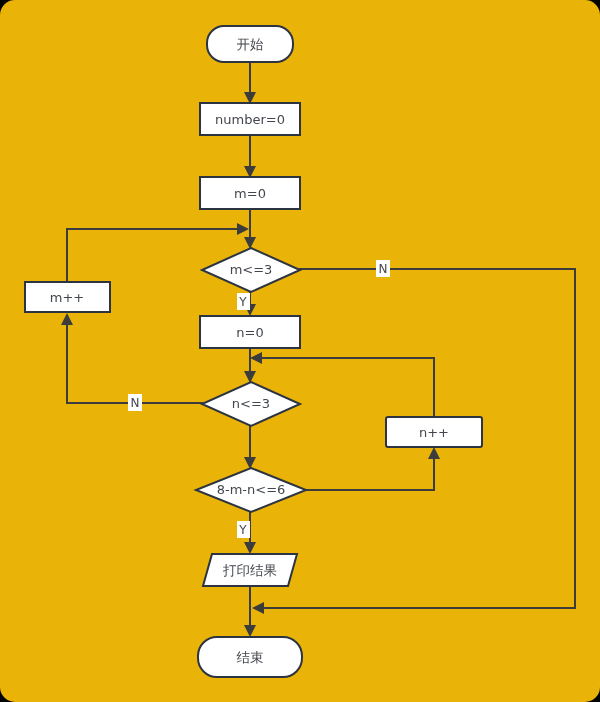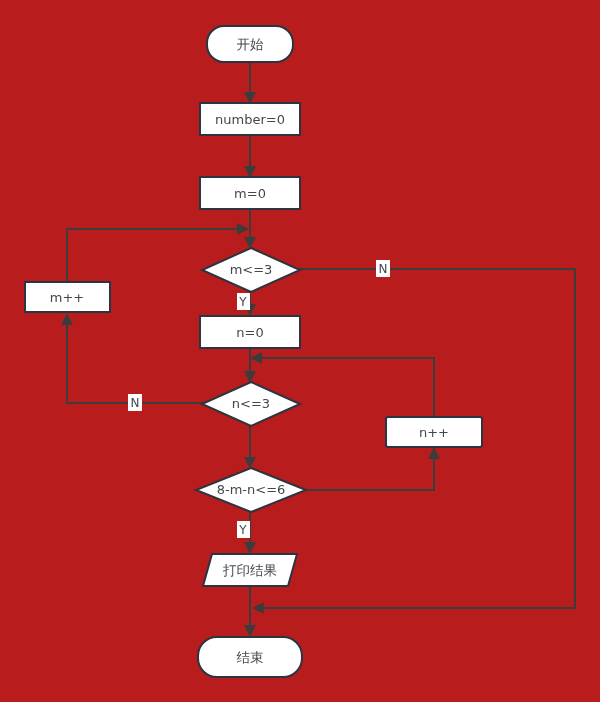--- a/index.html
+++ b/index.html
@@ -17,7 +17,8 @@
     position: relative;
     width: 600px;
     height: 702px;
-    background: #b91c1c;
+    background: #eab308;
+    border-radius: 15px;
   }
   svg#flow-svg {
     position: absolute;

